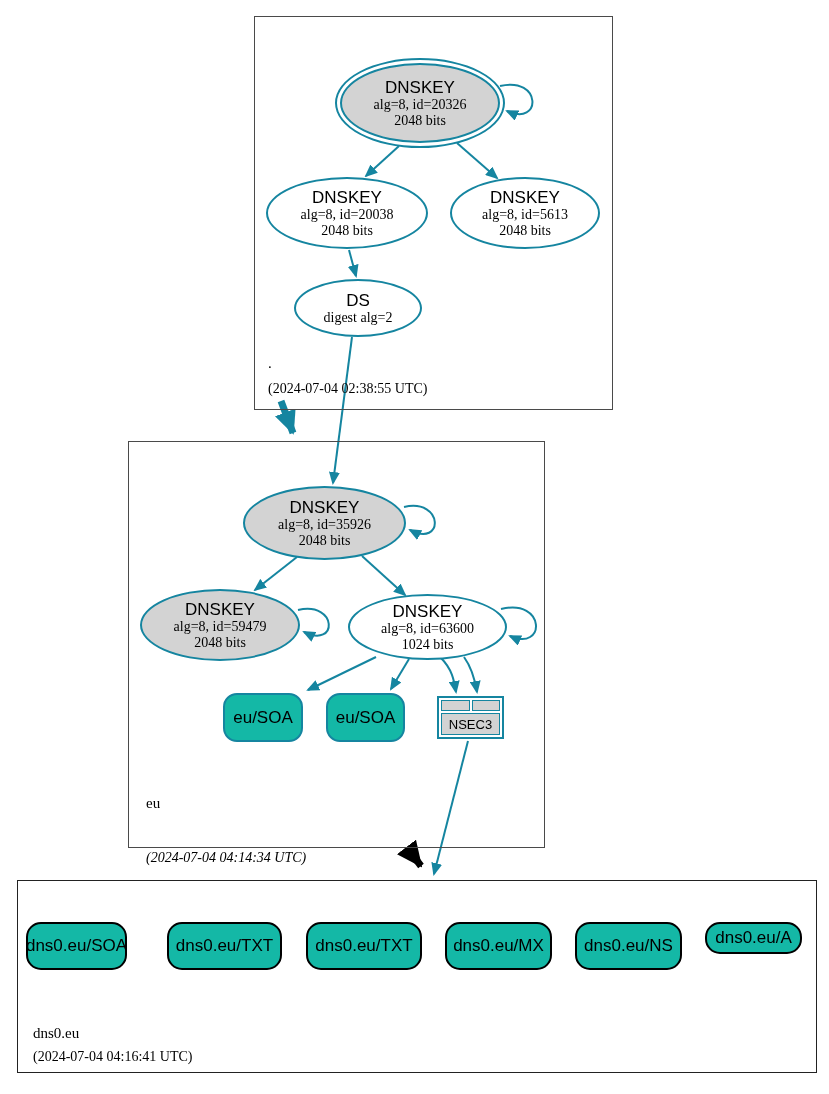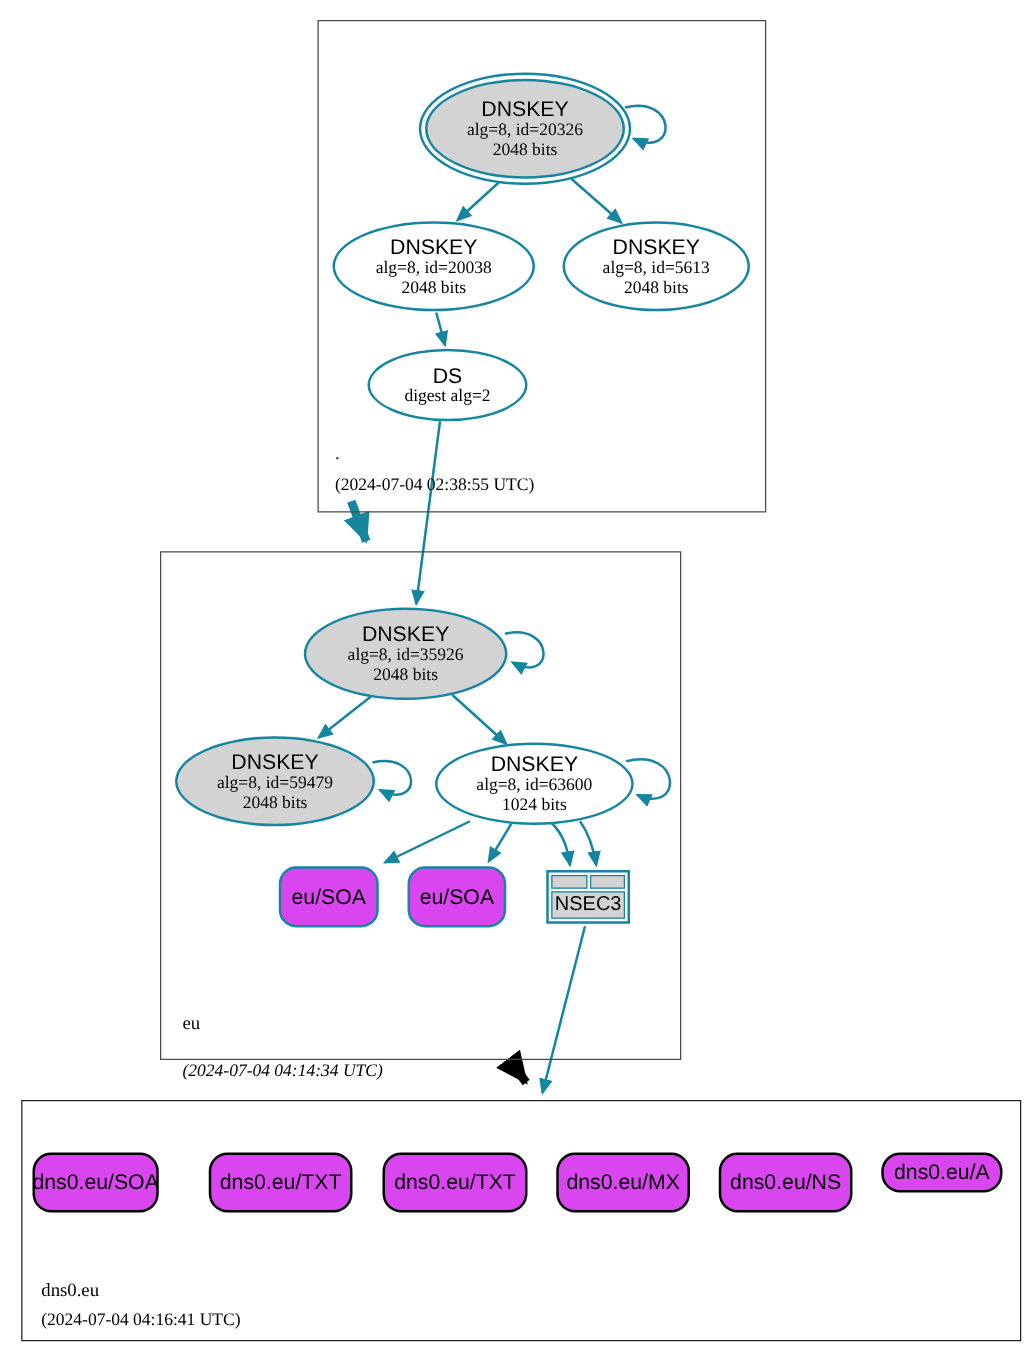--- a/index.html
+++ b/index.html
@@ -35,7 +35,7 @@
   .t2{font-size:14px;line-height:16px;font-family:"Liberation Serif",serif;}
   .rnode{
     position:absolute;border-radius:14px;display:flex;align-items:center;justify-content:center;
-    box-sizing:border-box;background:#d946ef;font-size:17px;font-family:"Liberation Sans",sans-serif;
+    box-sizing:border-box;background:#14b8a6;font-size:17px;font-family:"Liberation Sans",sans-serif;
   }
   .rnode.teal{border:2.2px solid var(--teal);}
   .rnode.black{border:2.2px solid #000;border-radius:15px;}

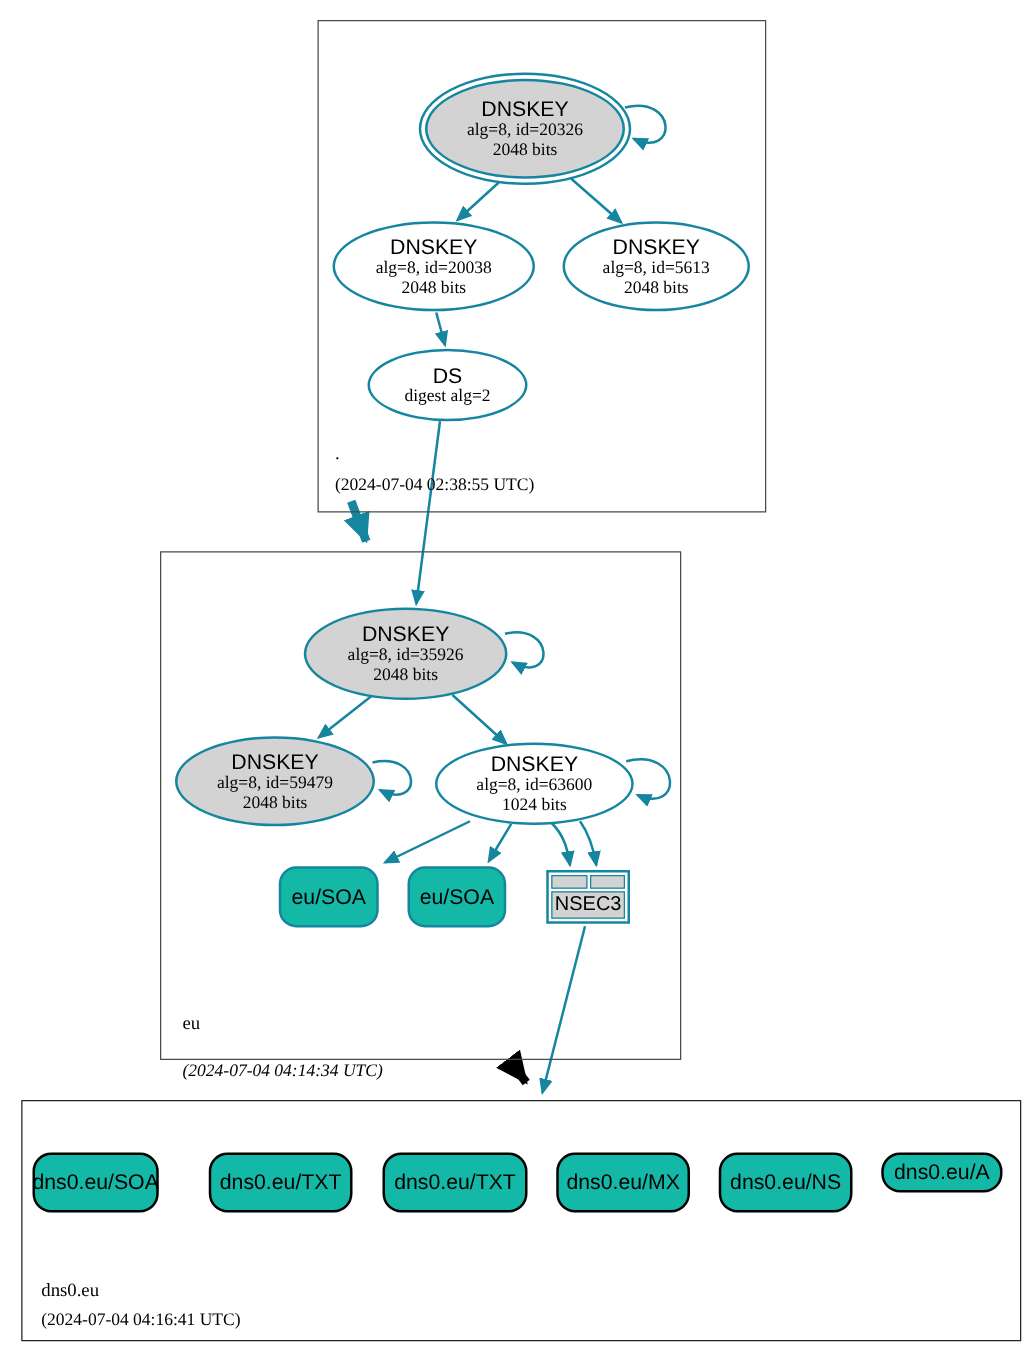--- a/index.html
+++ b/index.html
@@ -47,7 +47,7 @@
   .nsec3-cell{flex:1;background:var(--gray-fill);border:1px solid var(--teal);box-sizing:border-box;}
   .nsec3-label{
     flex:1;background:var(--gray-fill);border:1px solid var(--teal);box-sizing:border-box;
-    display:flex;align-items:center;justify-content:center;font-size:16px;
+    display:flex;align-items:center;justify-content:center;font-size:13px;
   }
 </style>
 </head>

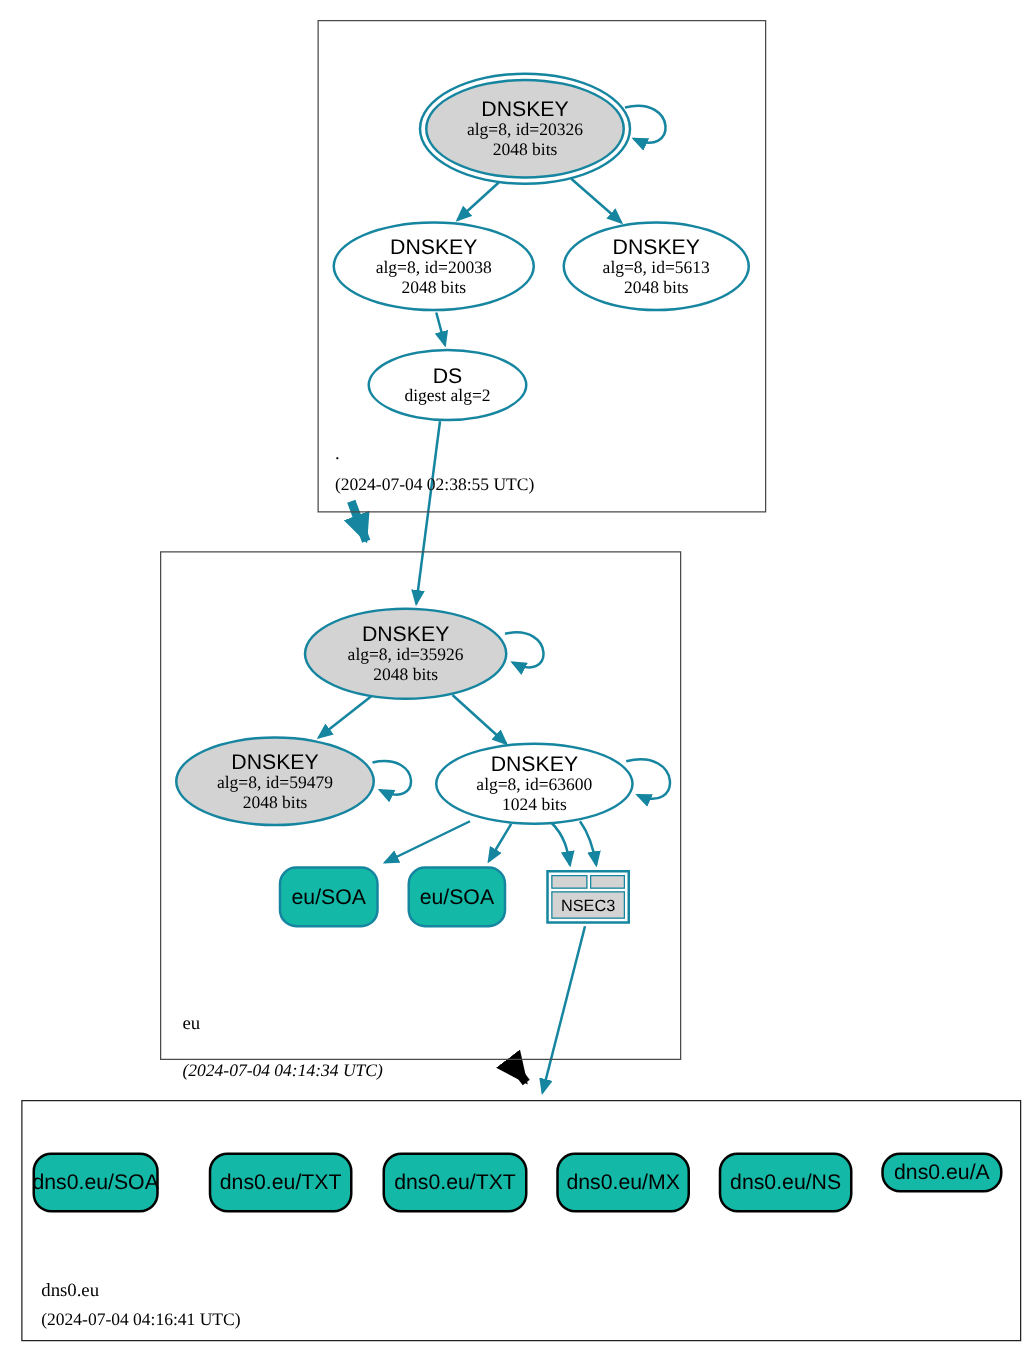--- a/index.html
+++ b/index.html
@@ -118,7 +118,7 @@
   </div>
 
   <div class="cluster" style="left:128px;top:441px;width:417px;height:407px;"></div>
-  <div class="zone-name" style="left:146px;top:794px;margin-top:16px;">eu</div>
+  <div class="zone-name" style="left:146px;top:794px;">eu</div>
   <div class="zone-ts" style="left:146px;top:849px;font-style:italic;">(2024-07-04 04:14:34 UTC)</div>
 
   <div class="enode gray" style="left:243px;top:486px;width:163px;height:74px;">

